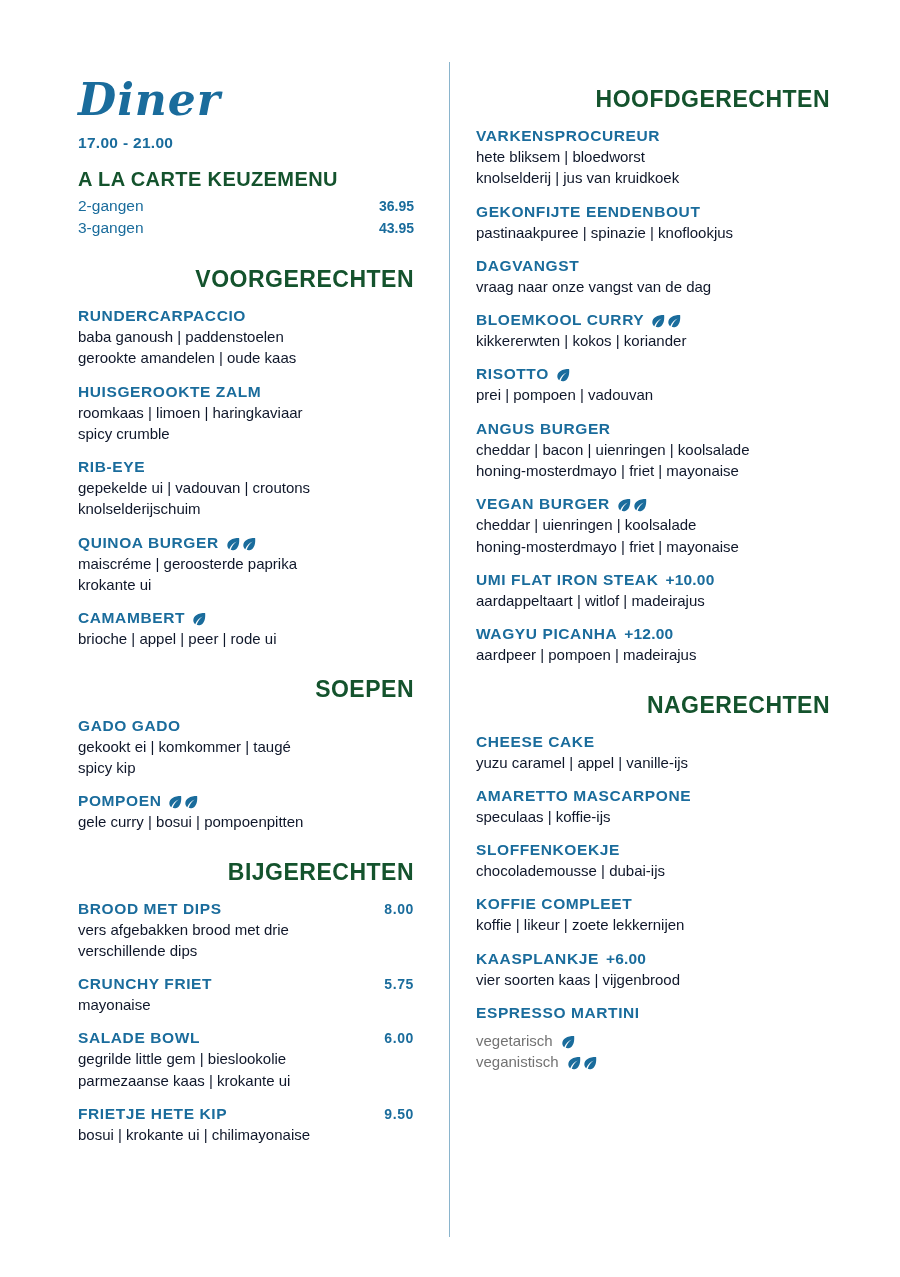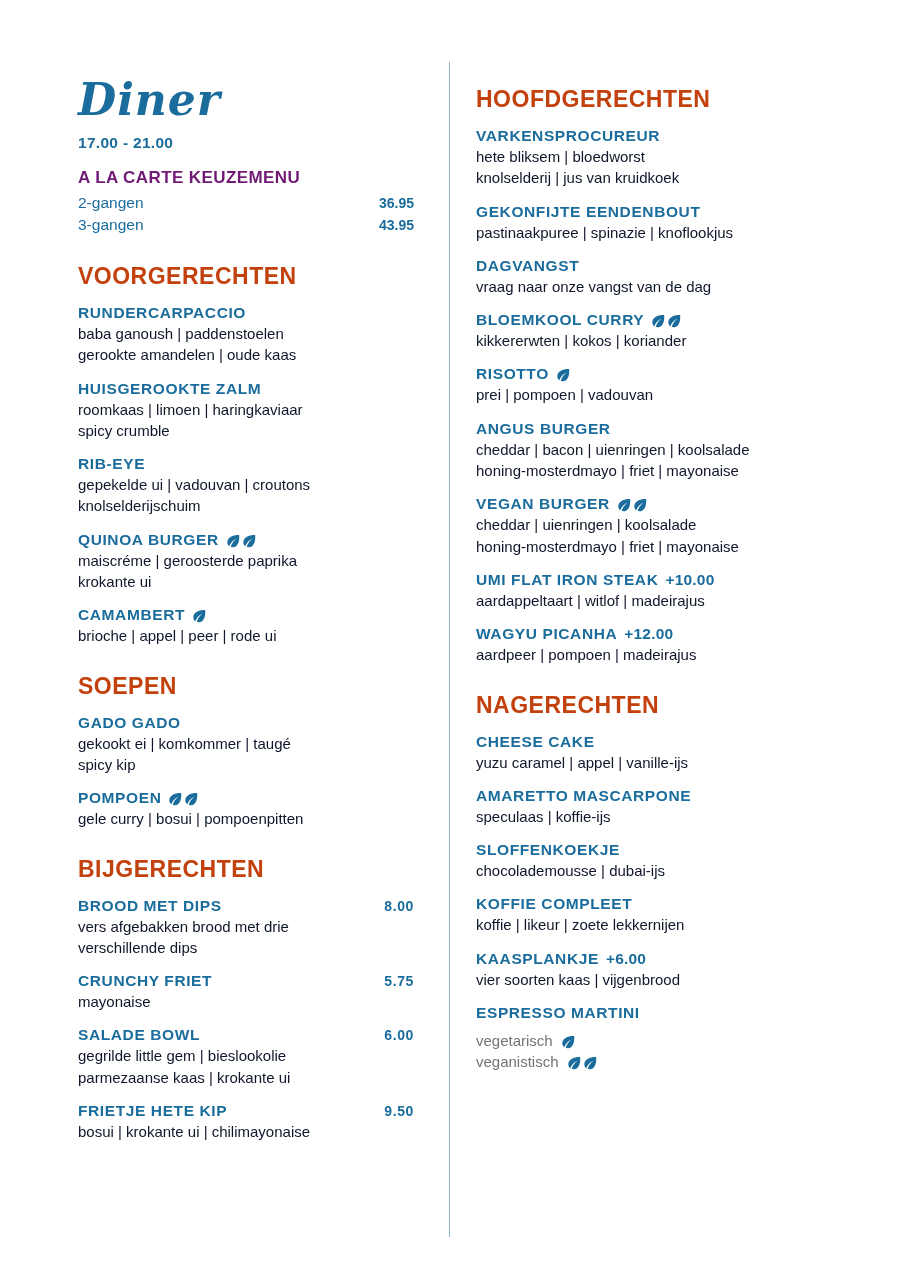--- a/index.html
+++ b/index.html
@@ -74,8 +74,9 @@
     font-size: 23px;
     font-weight: bold;
     letter-spacing: 0.5px;
-    color: #c2410c;
+    color: #14532d;
     margin: 26px 0 4px 0;
+    text-align: right;
   }
 
   .dish {

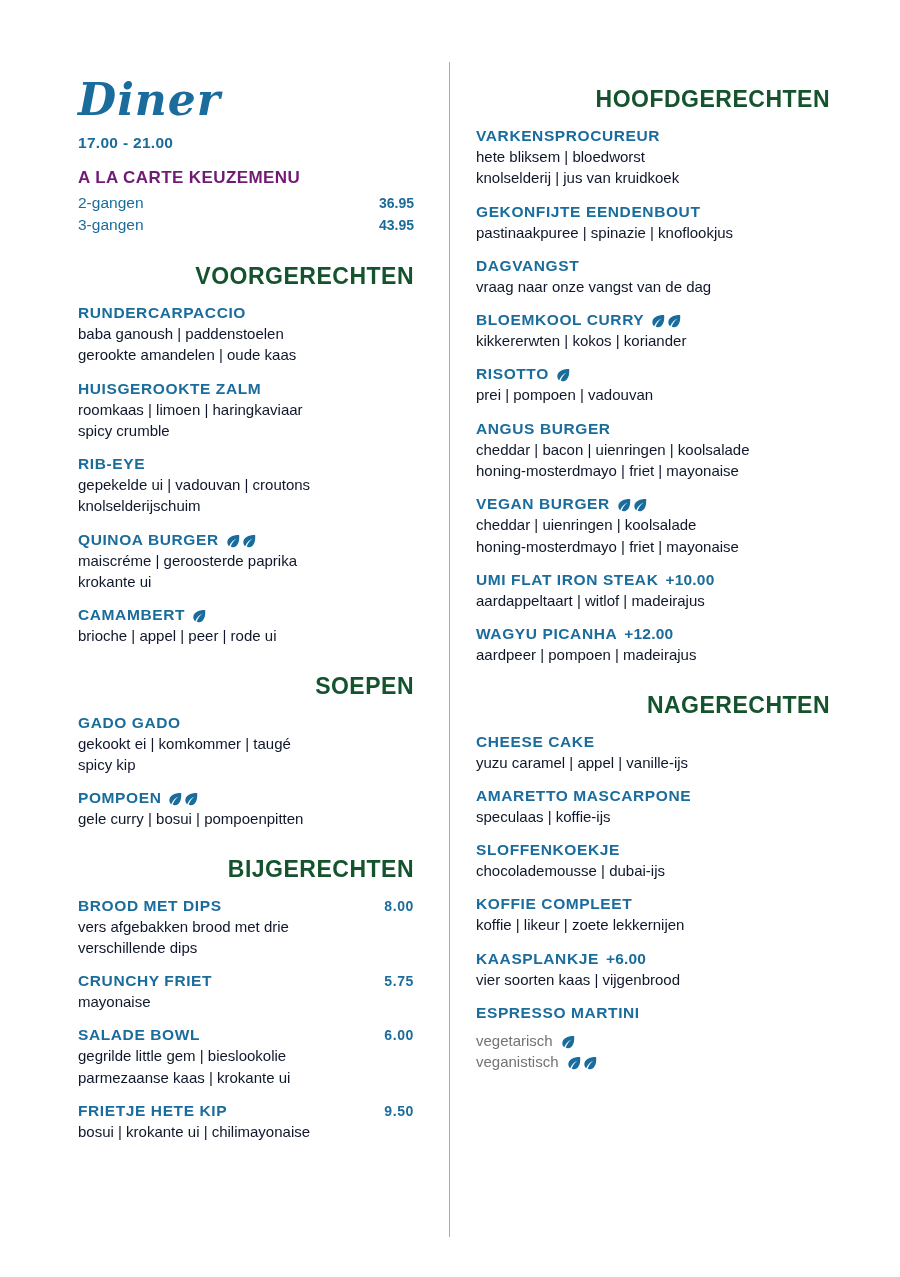--- a/index.html
+++ b/index.html
@@ -53,9 +53,9 @@
     margin-bottom: 16px;
   }
   .keuzemenu {
-    font-size: 17px;
-    font-weight: bold;
-    color: #701a75;
+    font-size: 20px;
+    font-weight: bold;
+    color: #14532d;
     letter-spacing: 0.4px;
     margin-bottom: 4px;
   }

